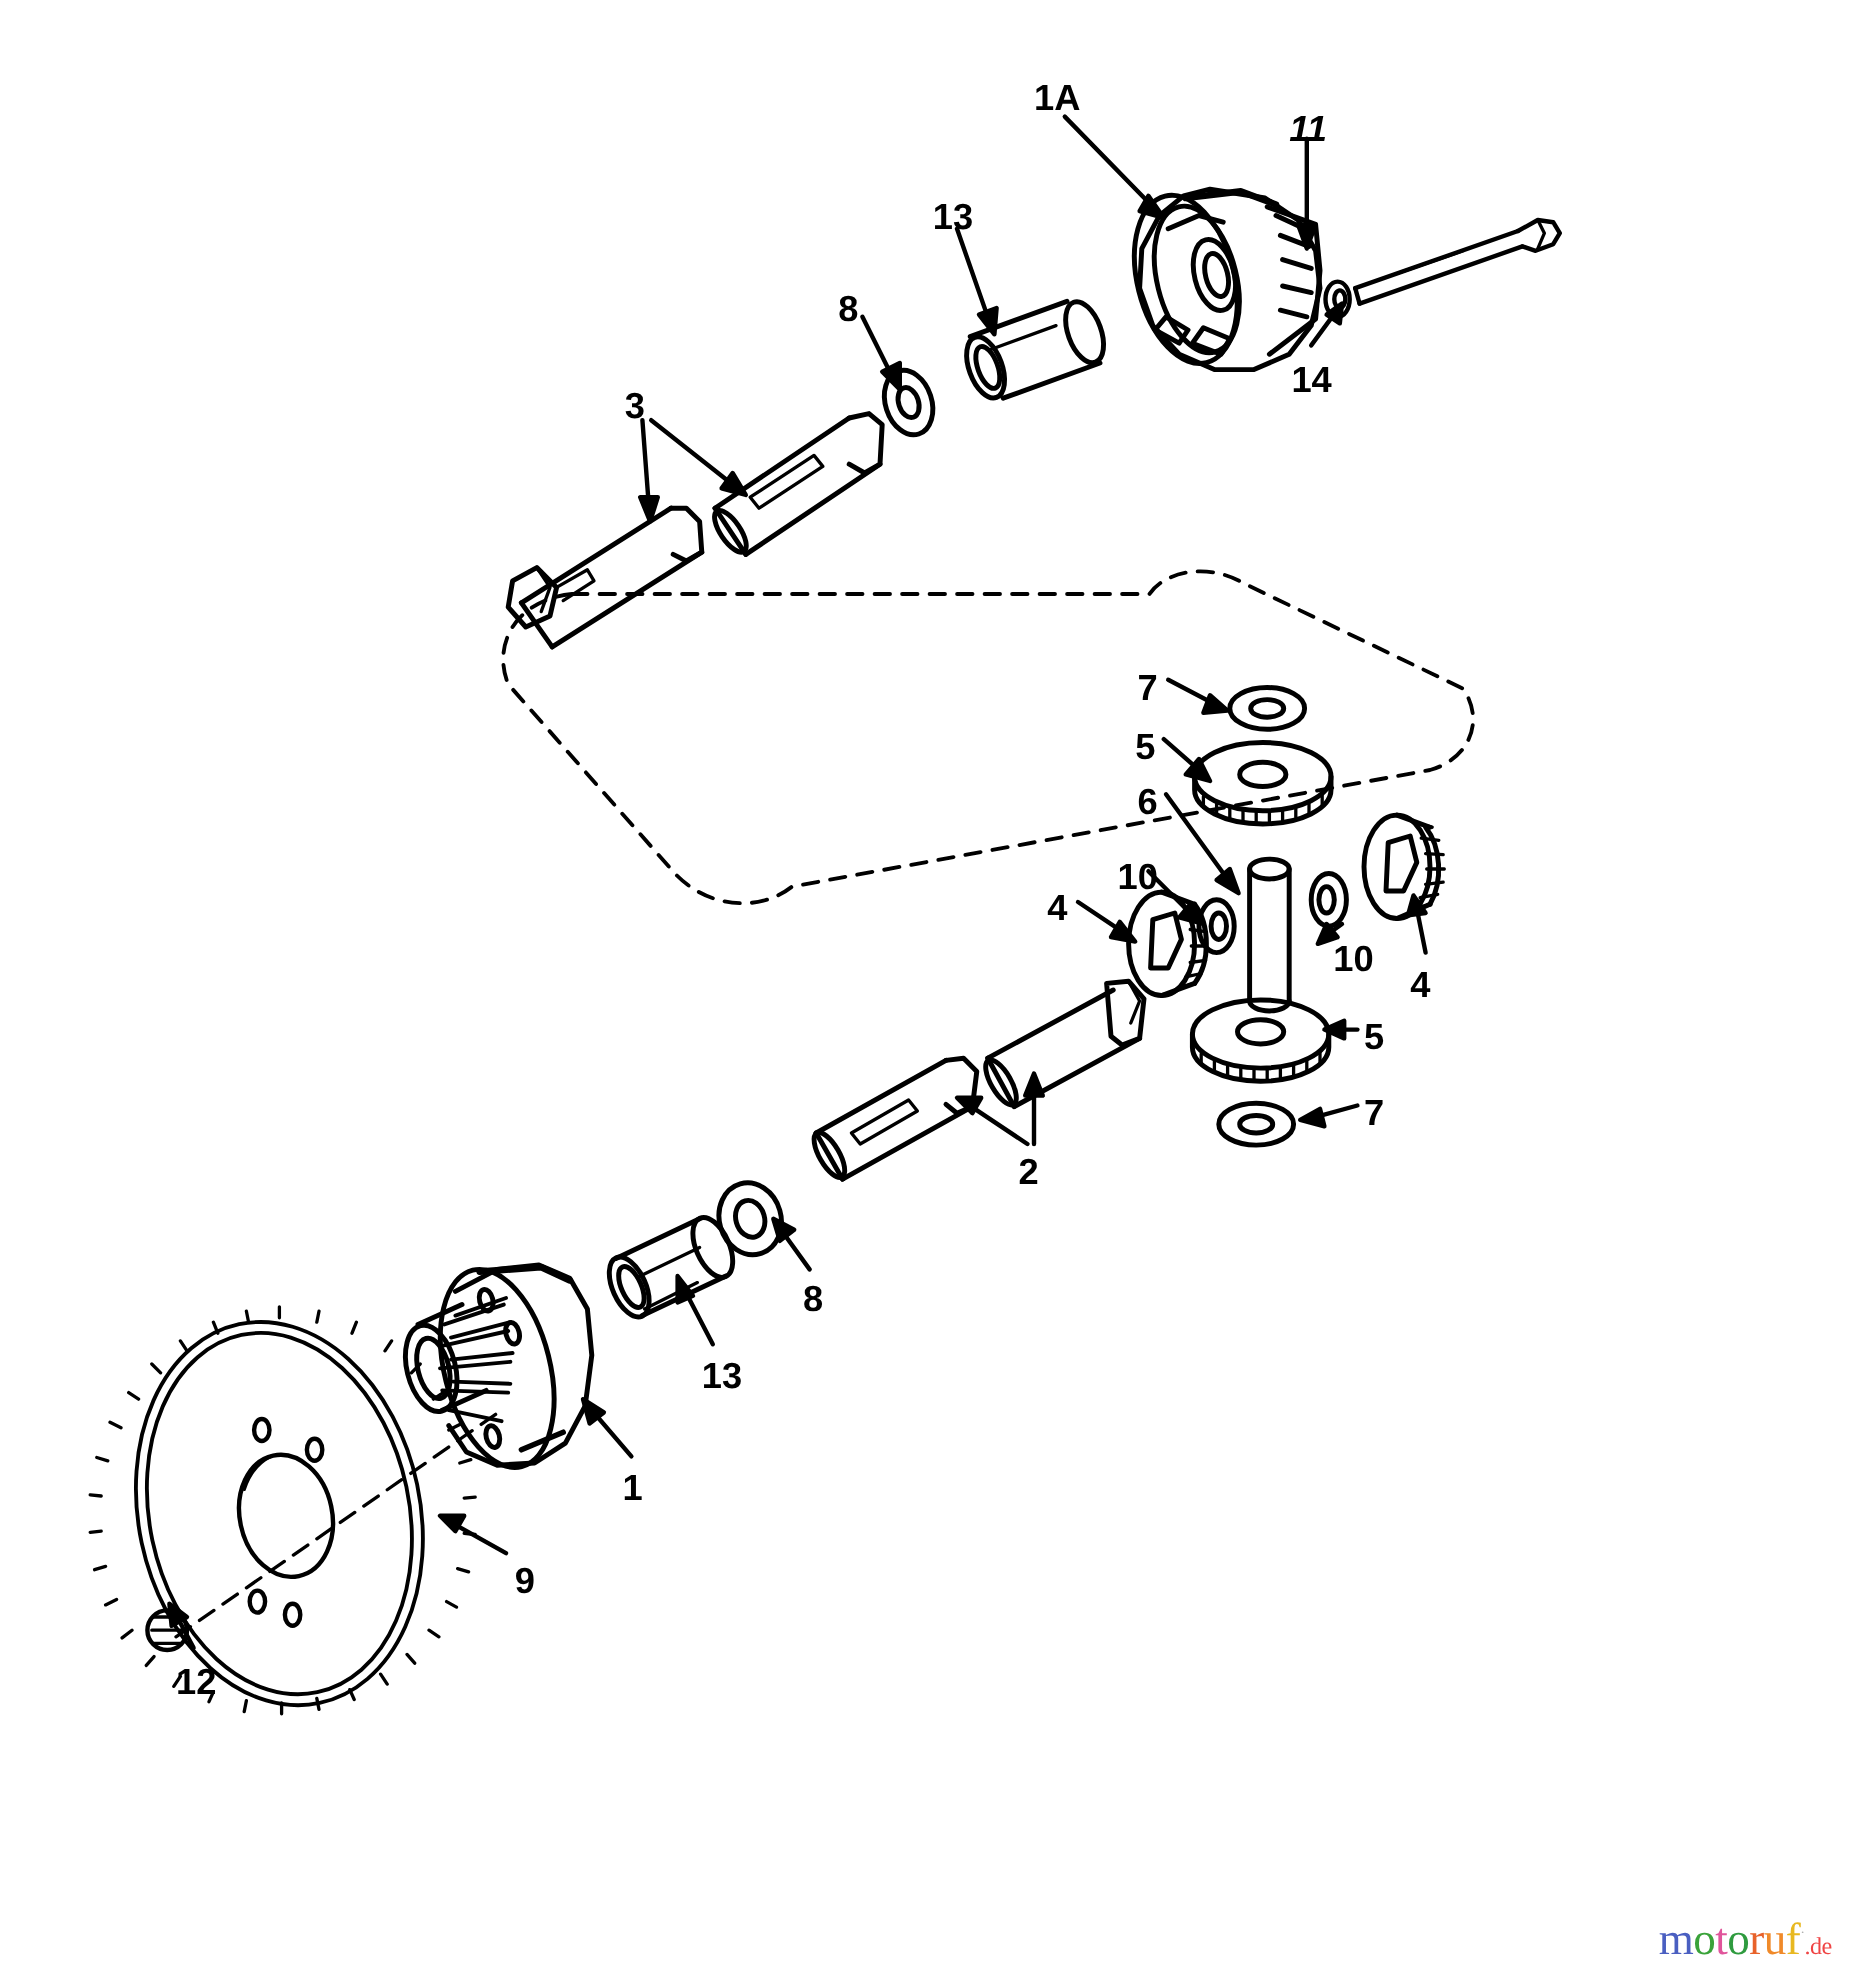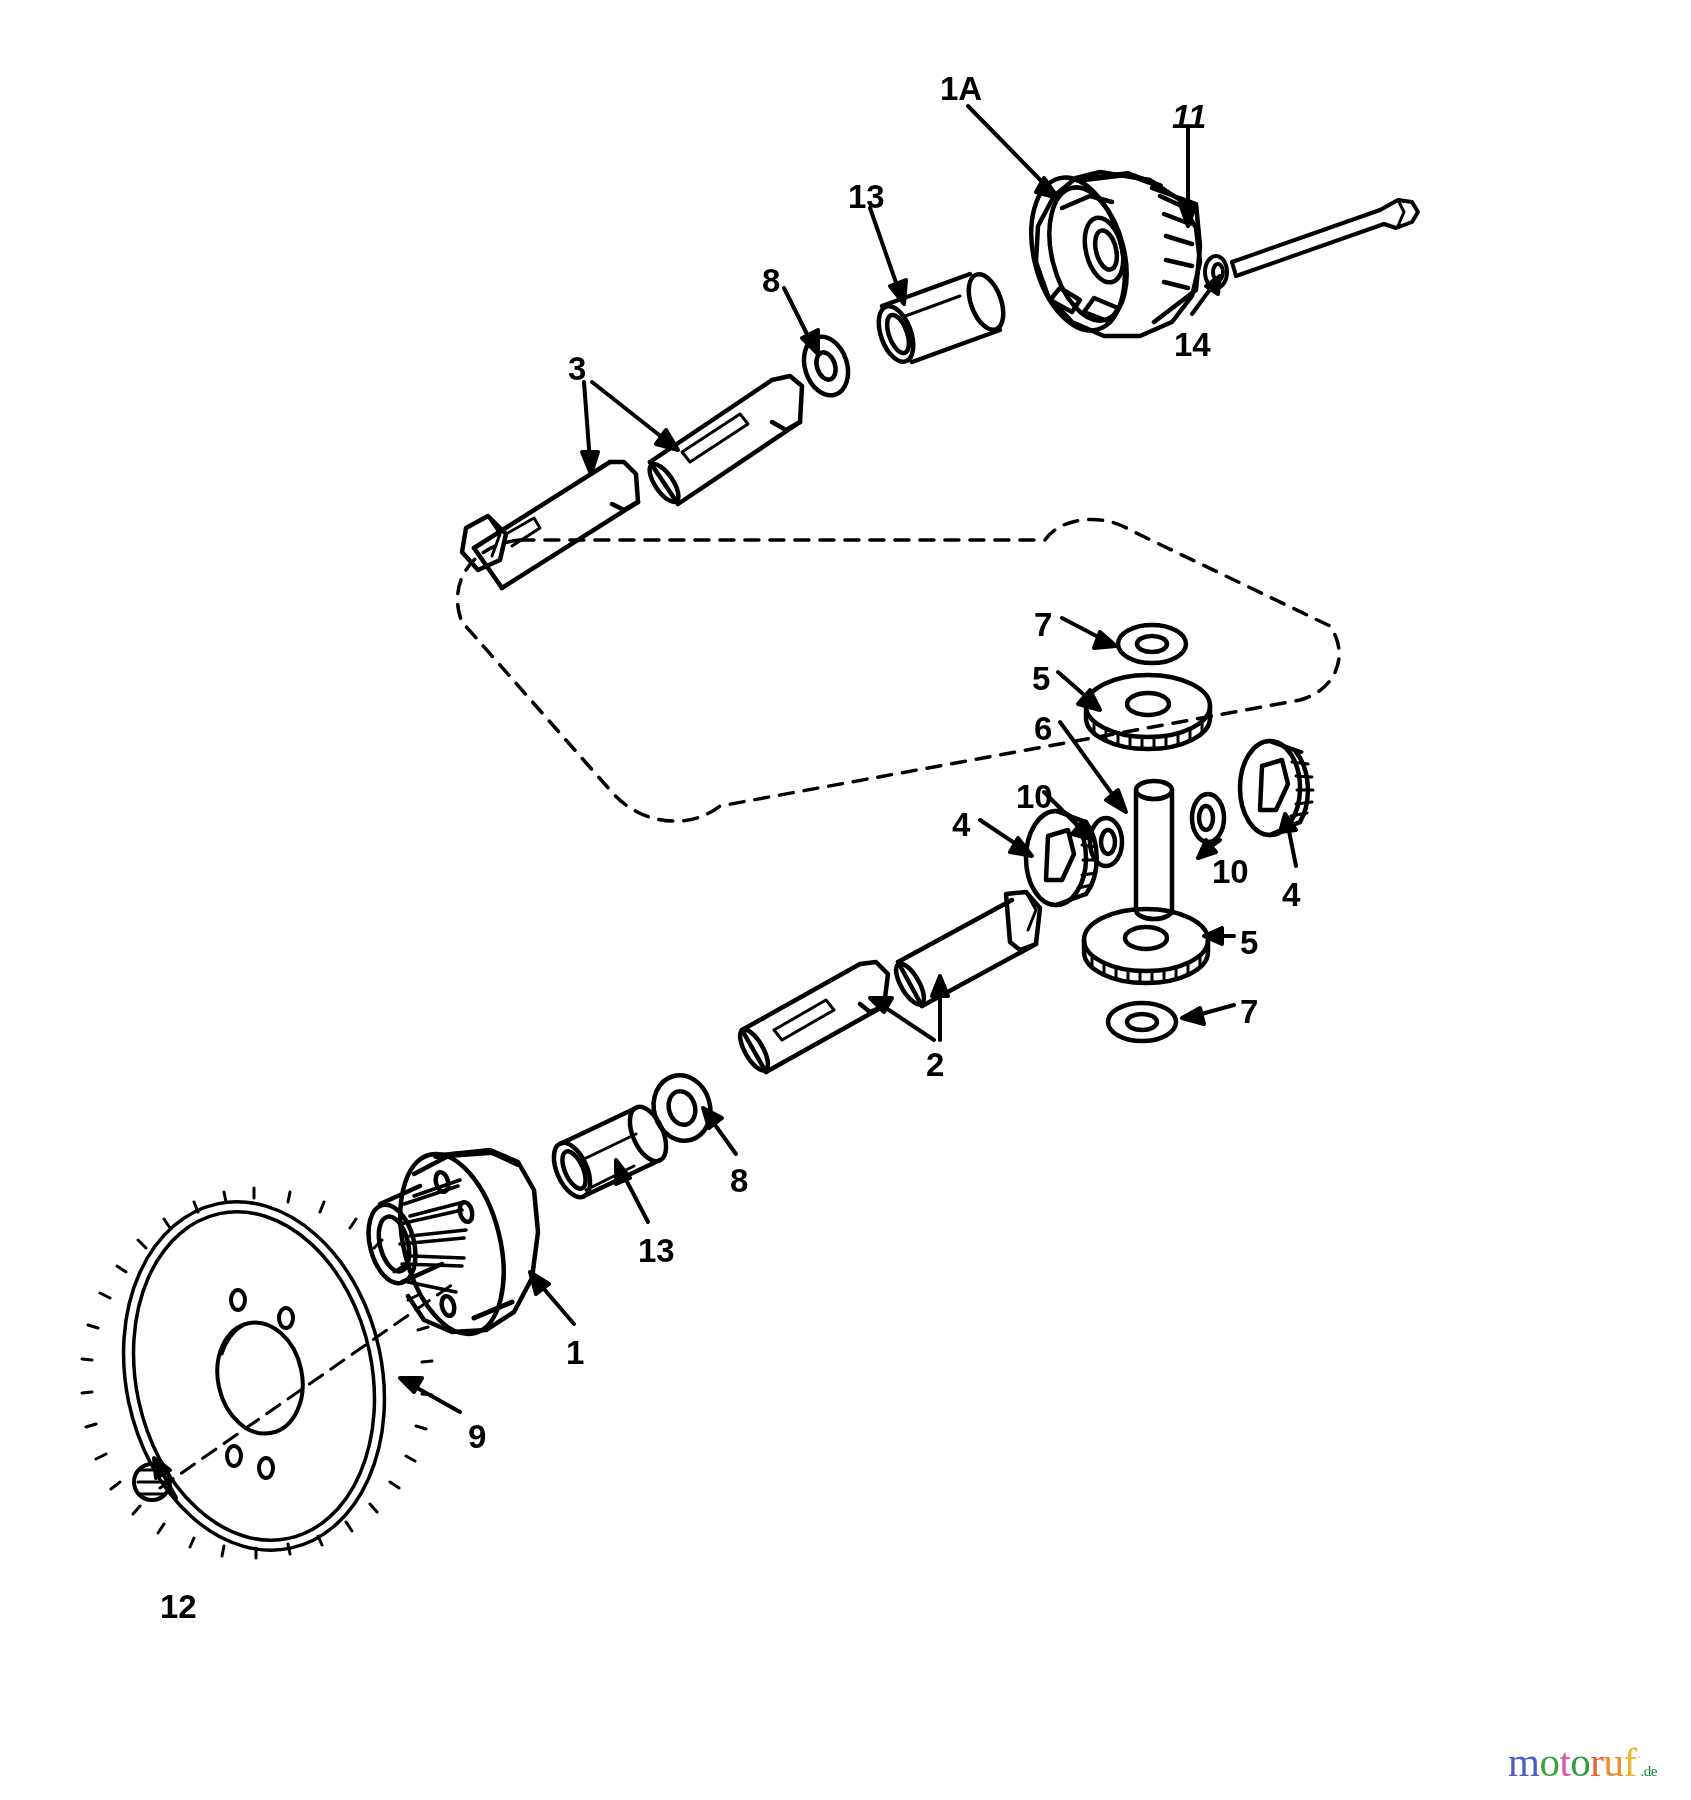--- a/index.html
+++ b/index.html
@@ -412,7 +412,7 @@
   <div class="callout-label" style="left:638px; top:1234px;">13</div>
   <div class="callout-label" style="left:566px; top:1336px;">1</div>
   <div class="callout-label" style="left:468px; top:1420px;">9</div>
-  <div class="callout-label" style="left:160px; top:1590px;">12</div>
+  <div class="callout-label" style="left:160px; top:1512px;">12</div>
 
   <div id="watermark">
     <span style="color:#4a5fc1">m</span><span style="color:#3aa33a">o</span><span style="color:#e0559b">t</span><span style="color:#2f9b3f">o</span><span style="color:#e8622a">r</span><span style="color:#f08a2a">u</span><span style="color:#e8b820">f</span><span class="wm-dot">·</span><span class="wm-de">.de</span>

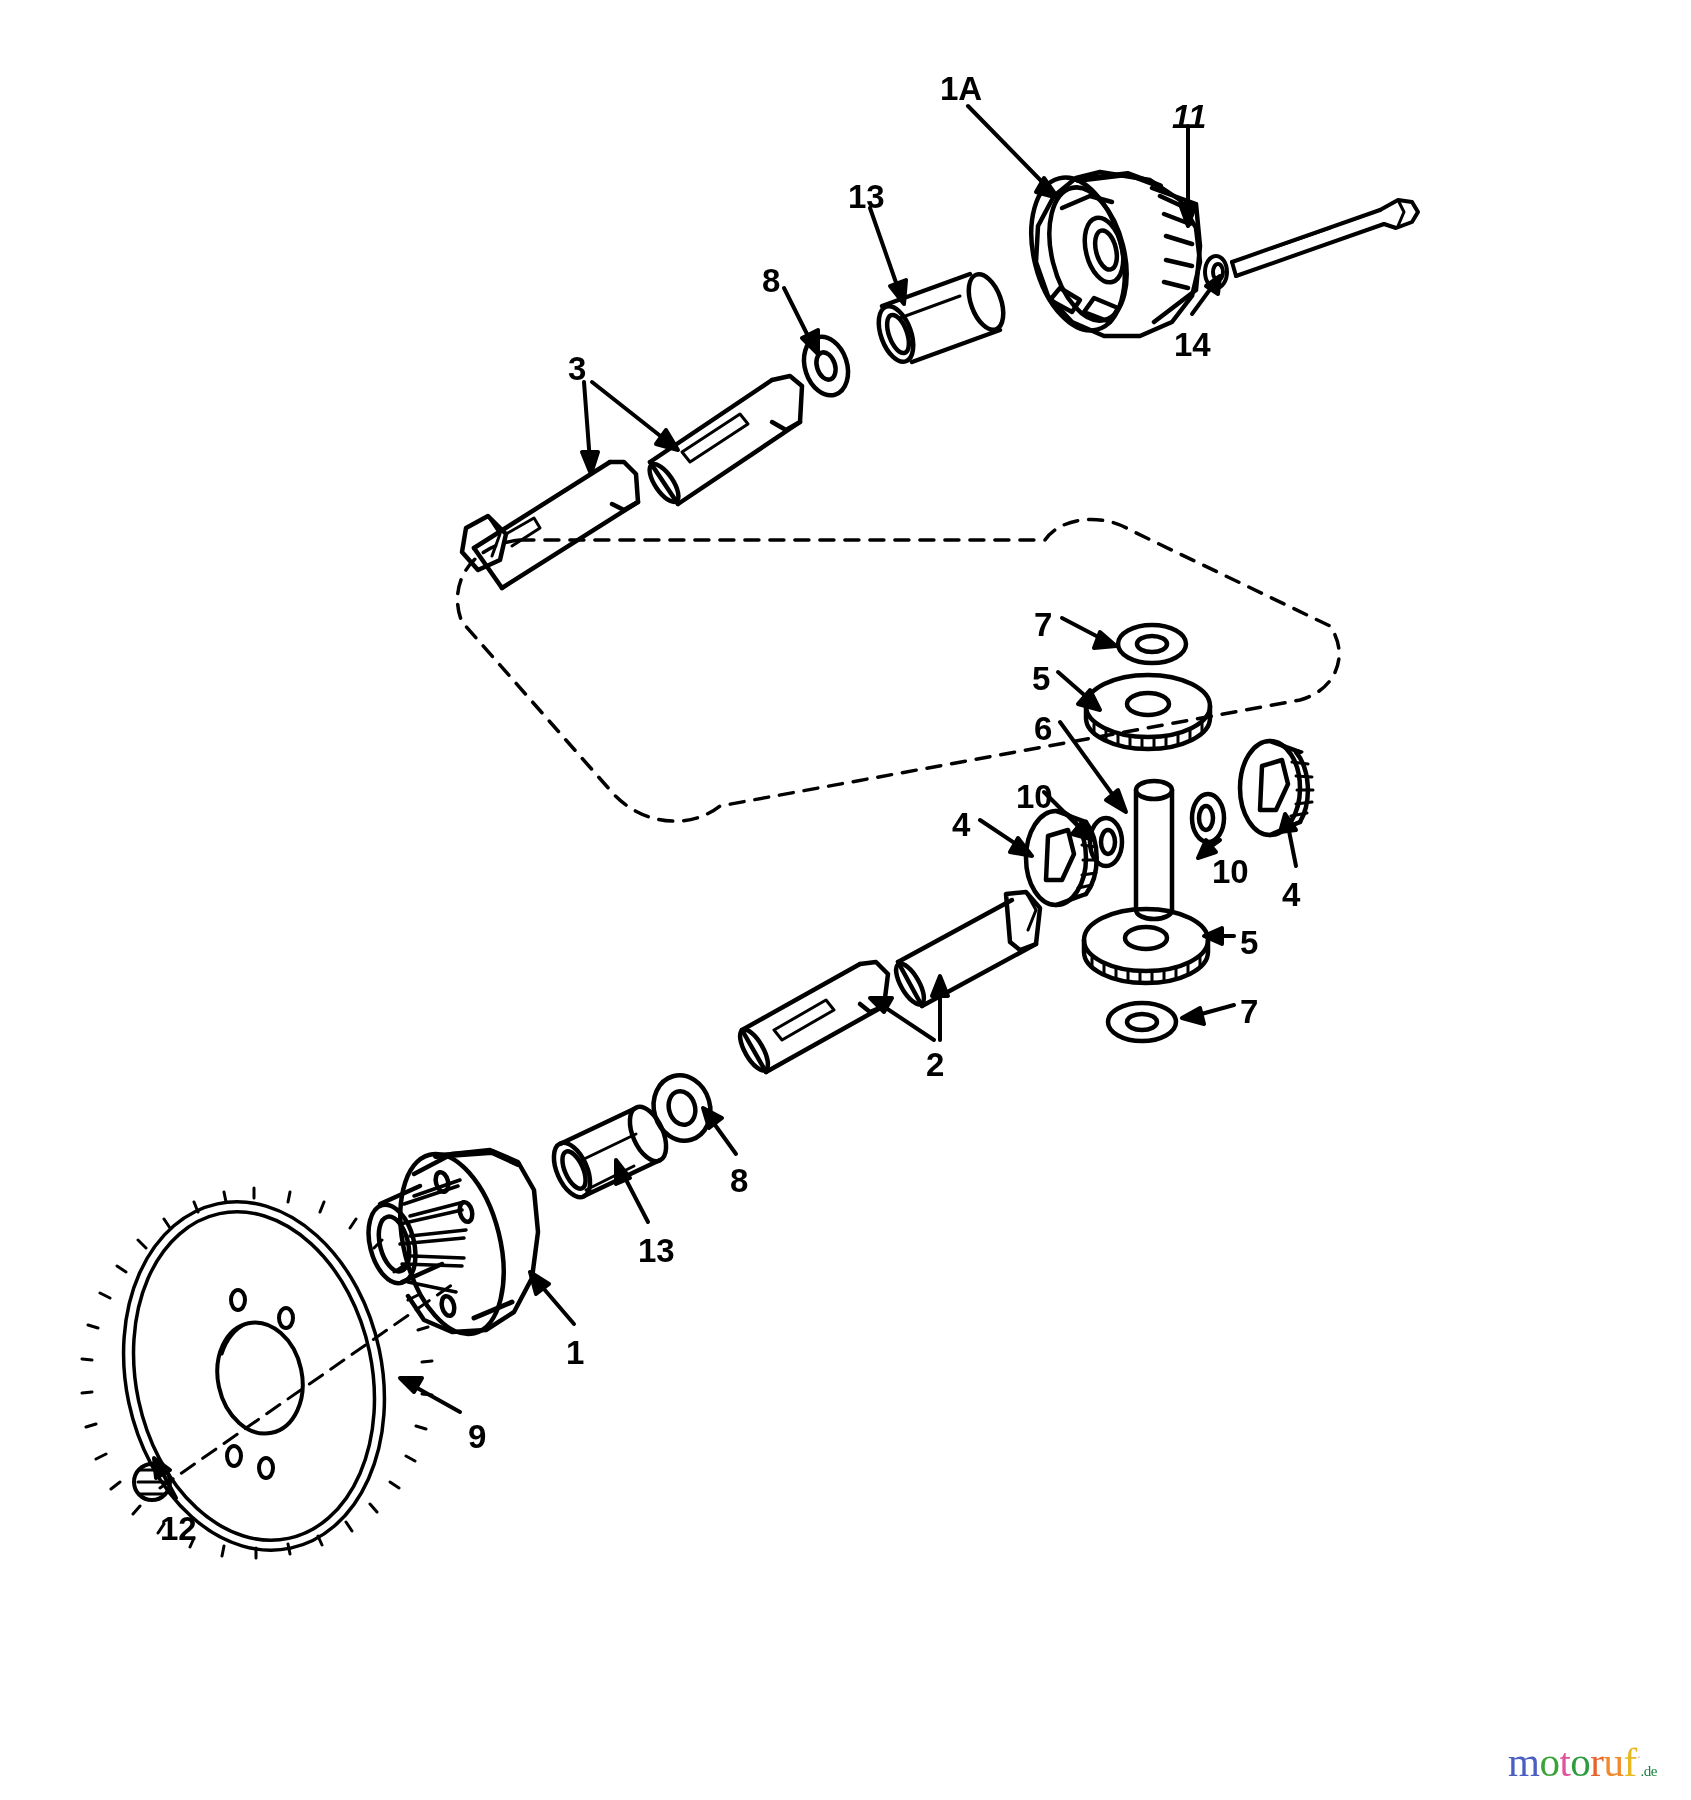--- a/index.html
+++ b/index.html
@@ -45,8 +45,8 @@
     line-height: 1;
   }
   #watermark .wm-de {
-    font-size: 15px;
-    color: #15803d;
+    font-size: 22px;
+    color: #ef4444;
   }
   #watermark .wm-dot {
     font-size: 13px;

